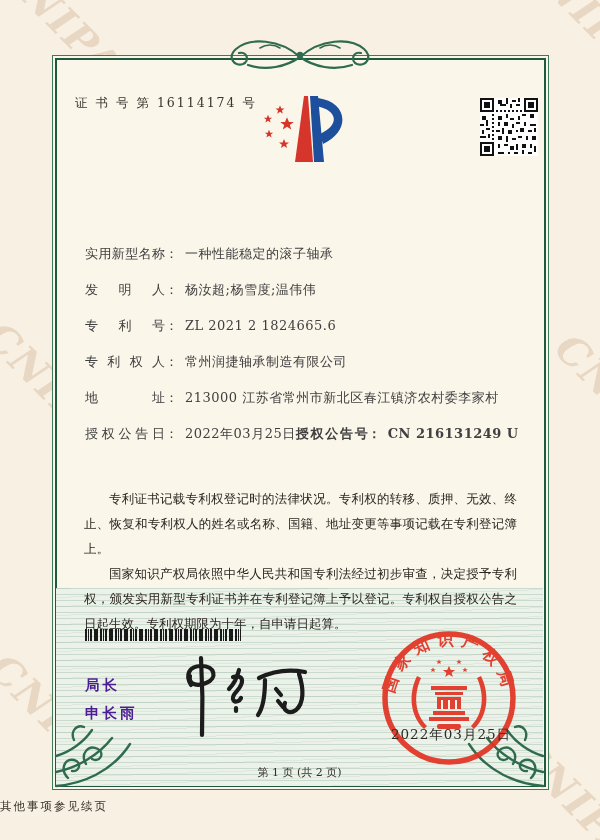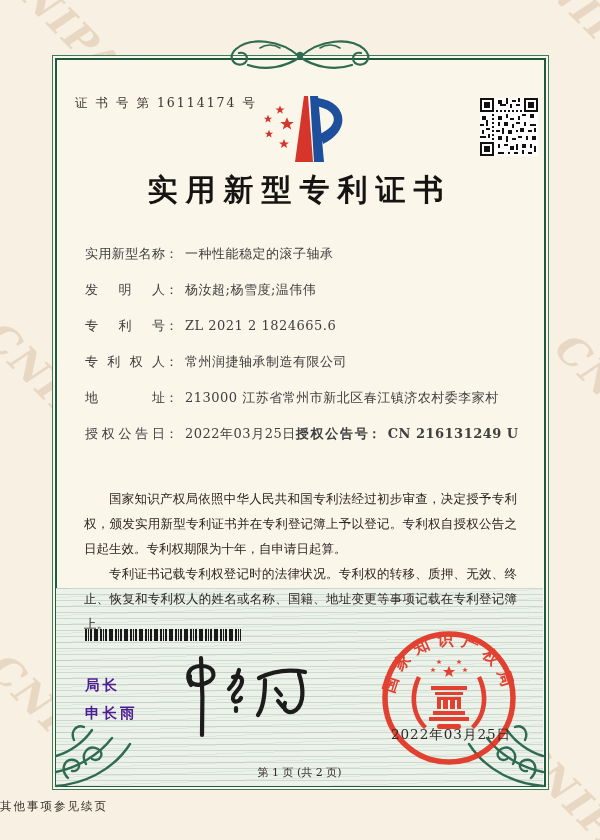--- a/index.html
+++ b/index.html
@@ -151,7 +151,6 @@
       </g>
     </svg>
 
-    <div class="title">实用新型专利证书</div>
 
     <div class="fields">
       <div class="frow">

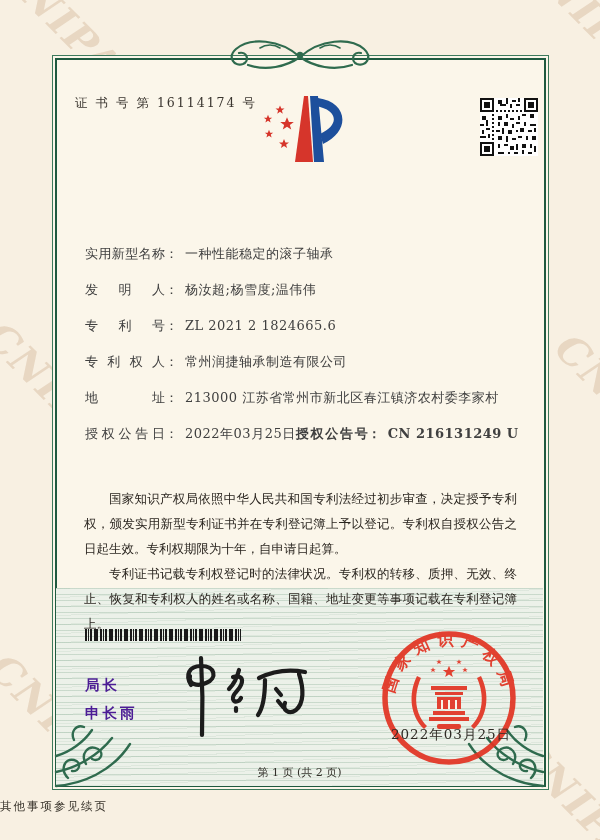--- a/index.html
+++ b/index.html
@@ -174,8 +174,8 @@
     </div>
 
     <div class="paras">
+      <p>专利证书记载专利权登记时的法律状况。专利权的转移、质押、无效、终止、恢复和专利权人的姓名或名称、国籍、地址变更等事项记载在专利登记簿上。</p>
       <p>国家知识产权局依照中华人民共和国专利法经过初步审查，决定授予专利权，颁发实用新型专利证书并在专利登记簿上予以登记。专利权自授权公告之日起生效。专利权期限为十年，自申请日起算。</p>
-      <p>专利证书记载专利权登记时的法律状况。专利权的转移、质押、无效、终止、恢复和专利权人的姓名或名称、国籍、地址变更等事项记载在专利登记簿上。</p>
     </div>
 
     <div class="barcode"></div>

